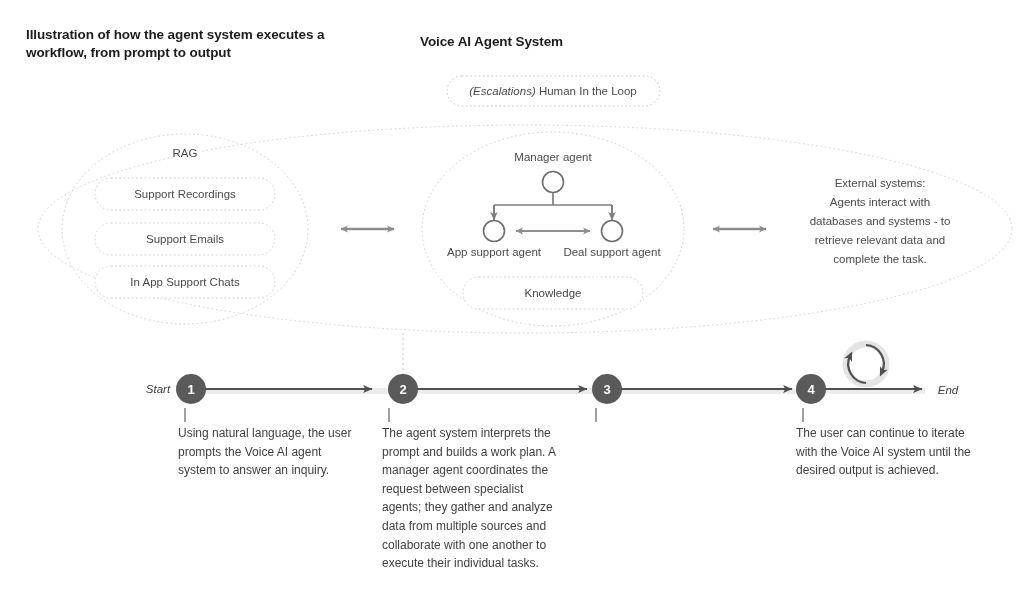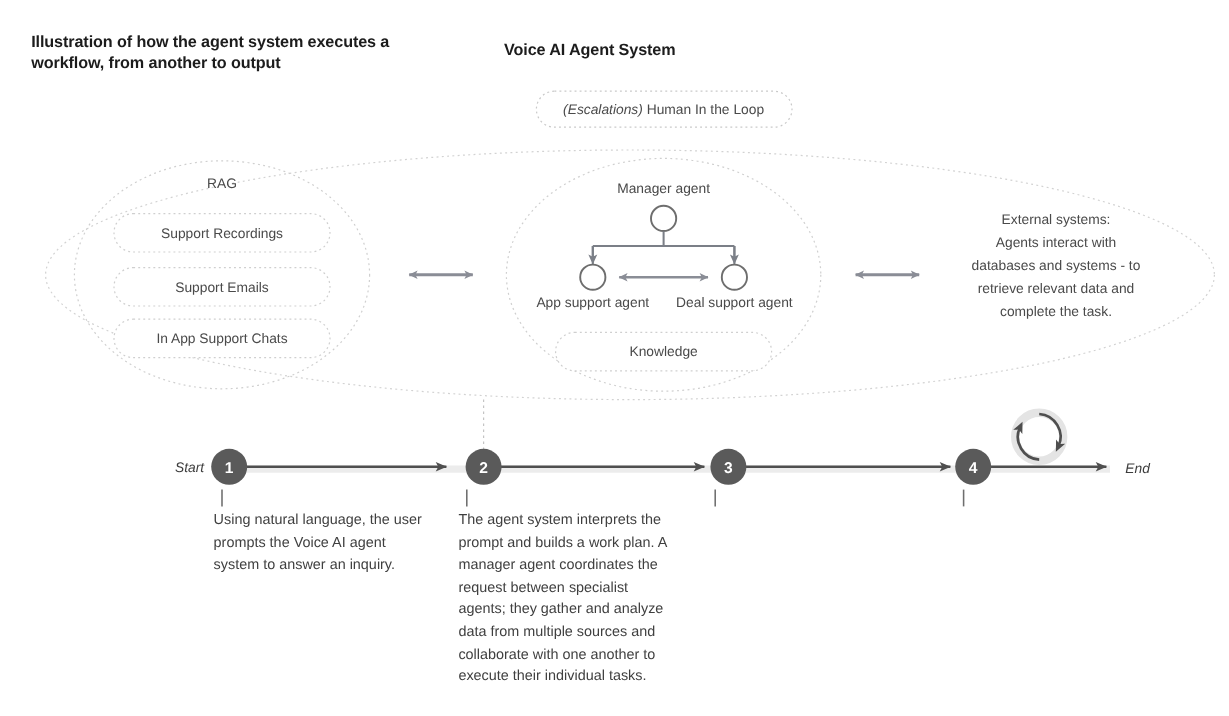--- a/index.html
+++ b/index.html
@@ -55,7 +55,7 @@
 
 <div id="stage">
 
-  <div class="hdr" id="title-left">Illustration of how the agent system executes a workflow, from another to output</div>
+  <div class="hdr" id="title-left">Illustration of how the agent system executes a workflow, from prompt to output</div>
 
   <div class="hdr" id="title-center">Voice AI Agent System</div>
 

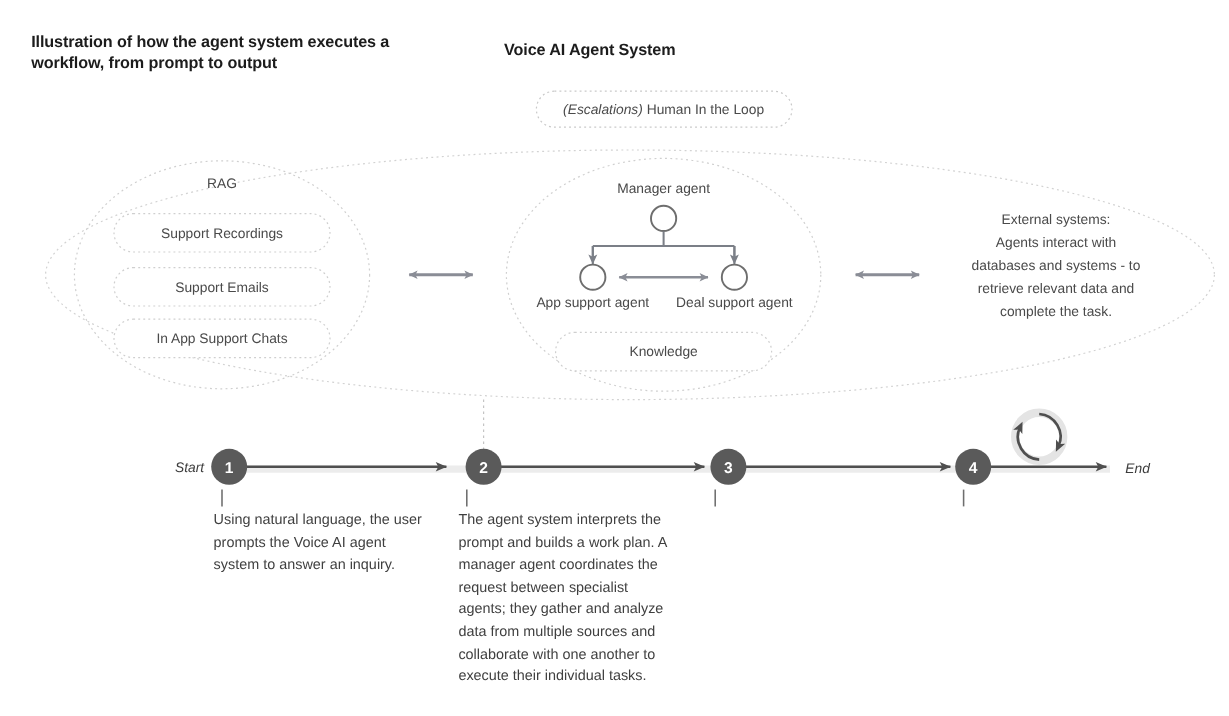--- a/index.html
+++ b/index.html
@@ -164,6 +164,7 @@
 
   <div class="desc" style="left:178px; top:424px;">Using natural language, the user prompts the Voice AI agent system to answer an inquiry.</div>
   <div class="desc" style="left:382px; top:424px;">The agent system interprets the prompt and builds a work plan. A manager agent coordinates the request between specialist agents; they gather and analyze data from multiple sources and collaborate with one another to execute their individual tasks.</div>
+  <div class="desc" style="left:796px; top:424px;">The user can continue to iterate with the Voice AI system until the desired output is achieved.</div>
 
 </div>
 

